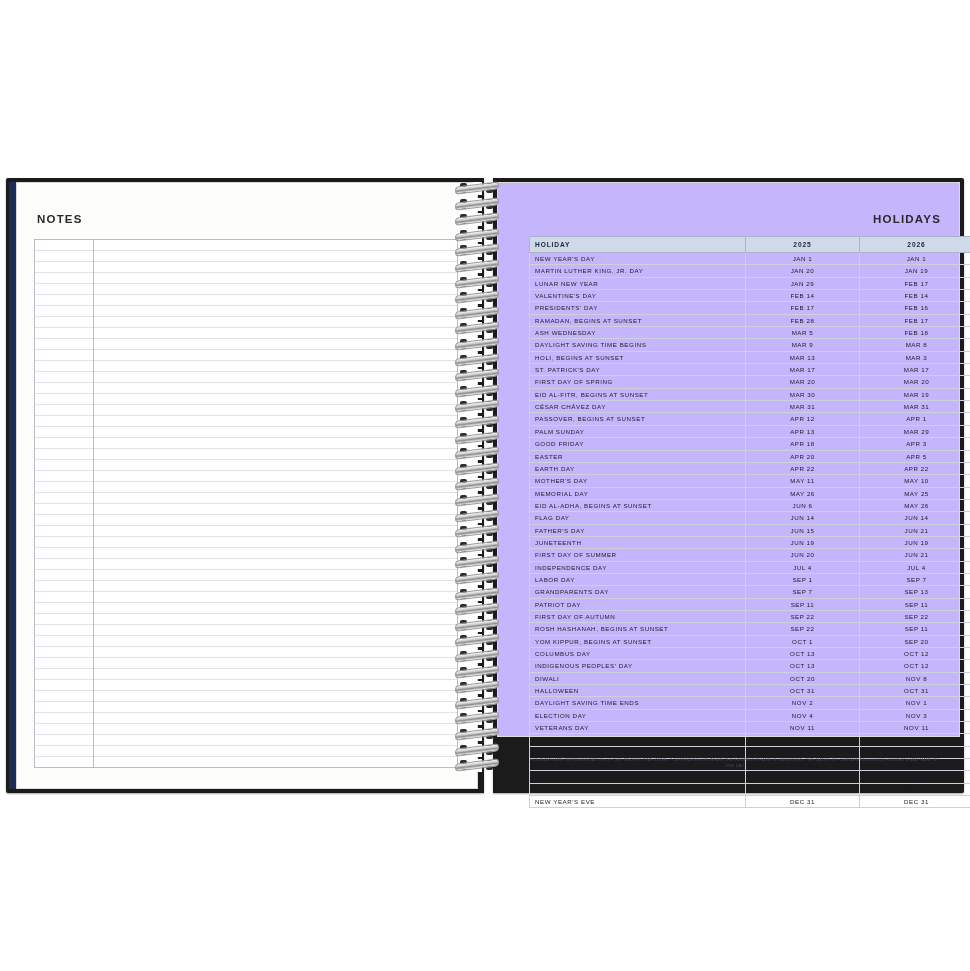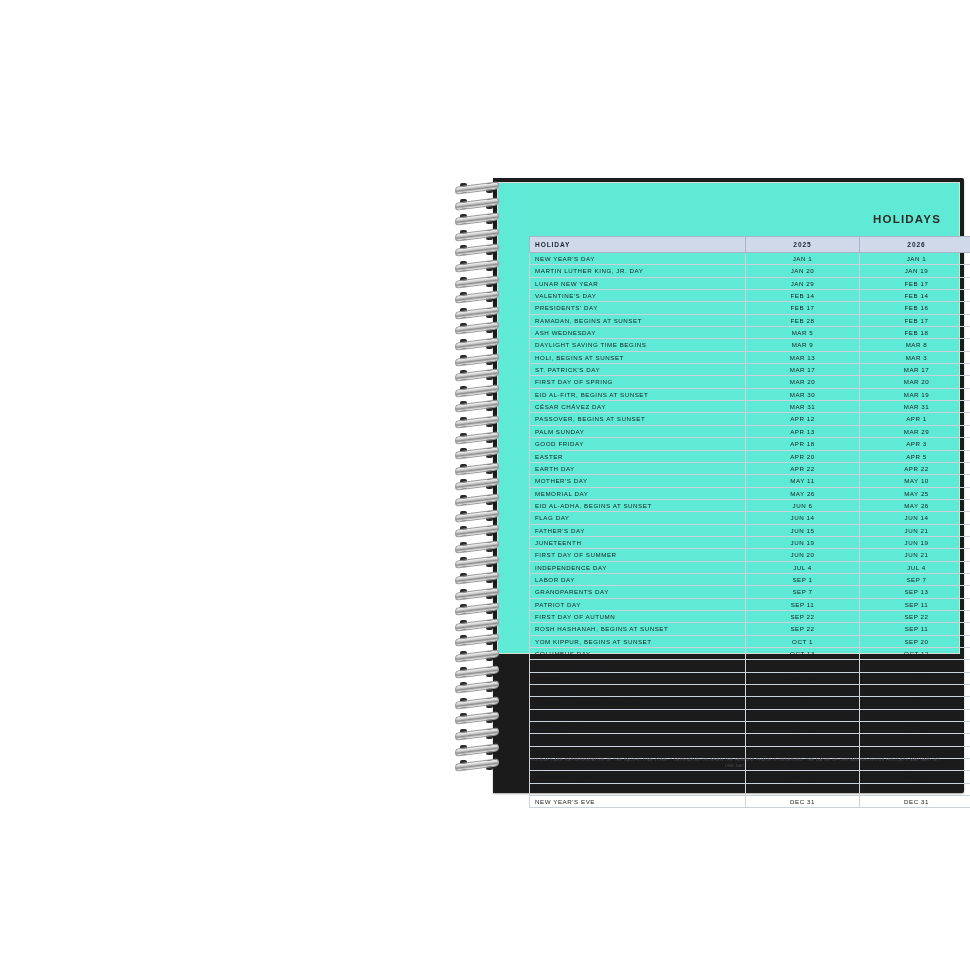--- a/index.html
+++ b/index.html
@@ -233,6 +233,16 @@
 
   <div class="planner">
 
+    <div class="left-cover">
+      <div class="left-spine"></div>
+      <div class="left-page">
+        <div class="notes-title">Notes</div>
+        <div class="notes-box">
+          <div class="notes-lines"></div>
+          <div class="notes-divider"></div>
+        </div>
+      </div>
+    </div>
 
     <div class="right-page">
       <div class="right-sheet">

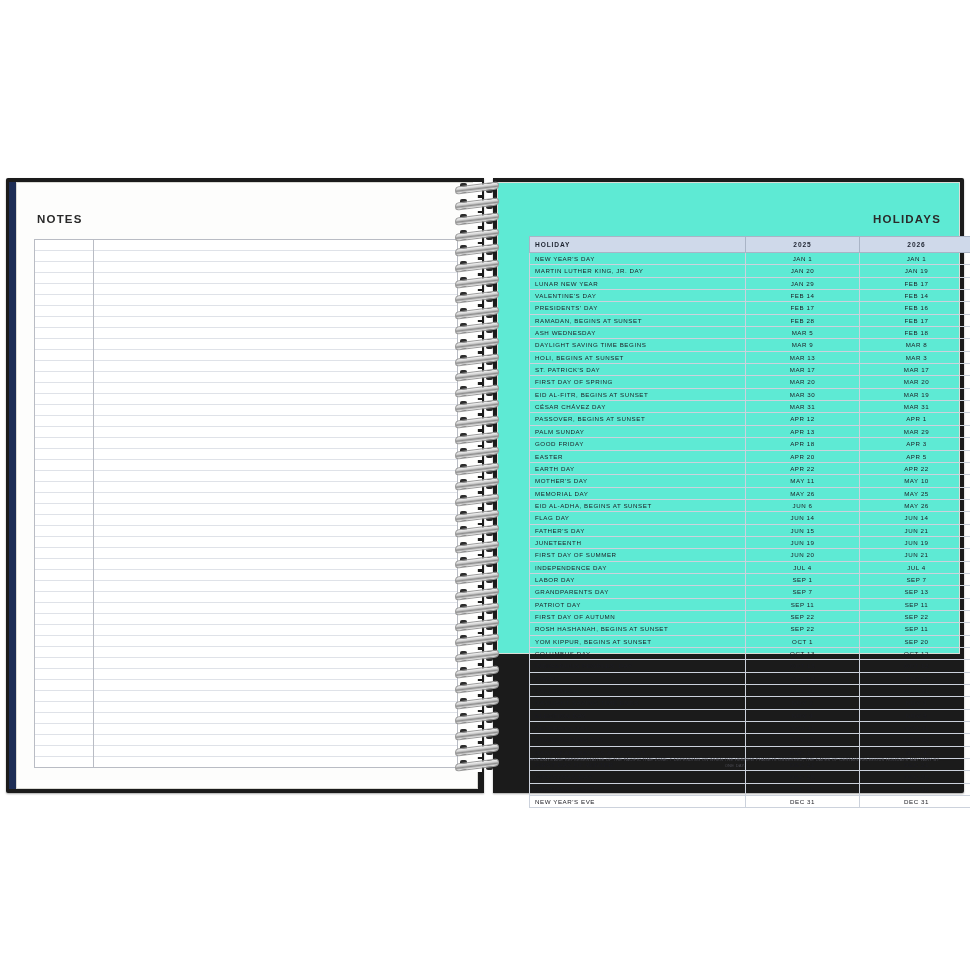--- a/index.html
+++ b/index.html
@@ -116,8 +116,8 @@
     left: 4px;
     top: 4px;
     width: 463px;
-    height: 472px;
-    background: #5eead4;
+    height: 555px;
+    background: #c4b5fd;
     border: 1px solid #dcdcd6;
     box-sizing: border-box;
   }

